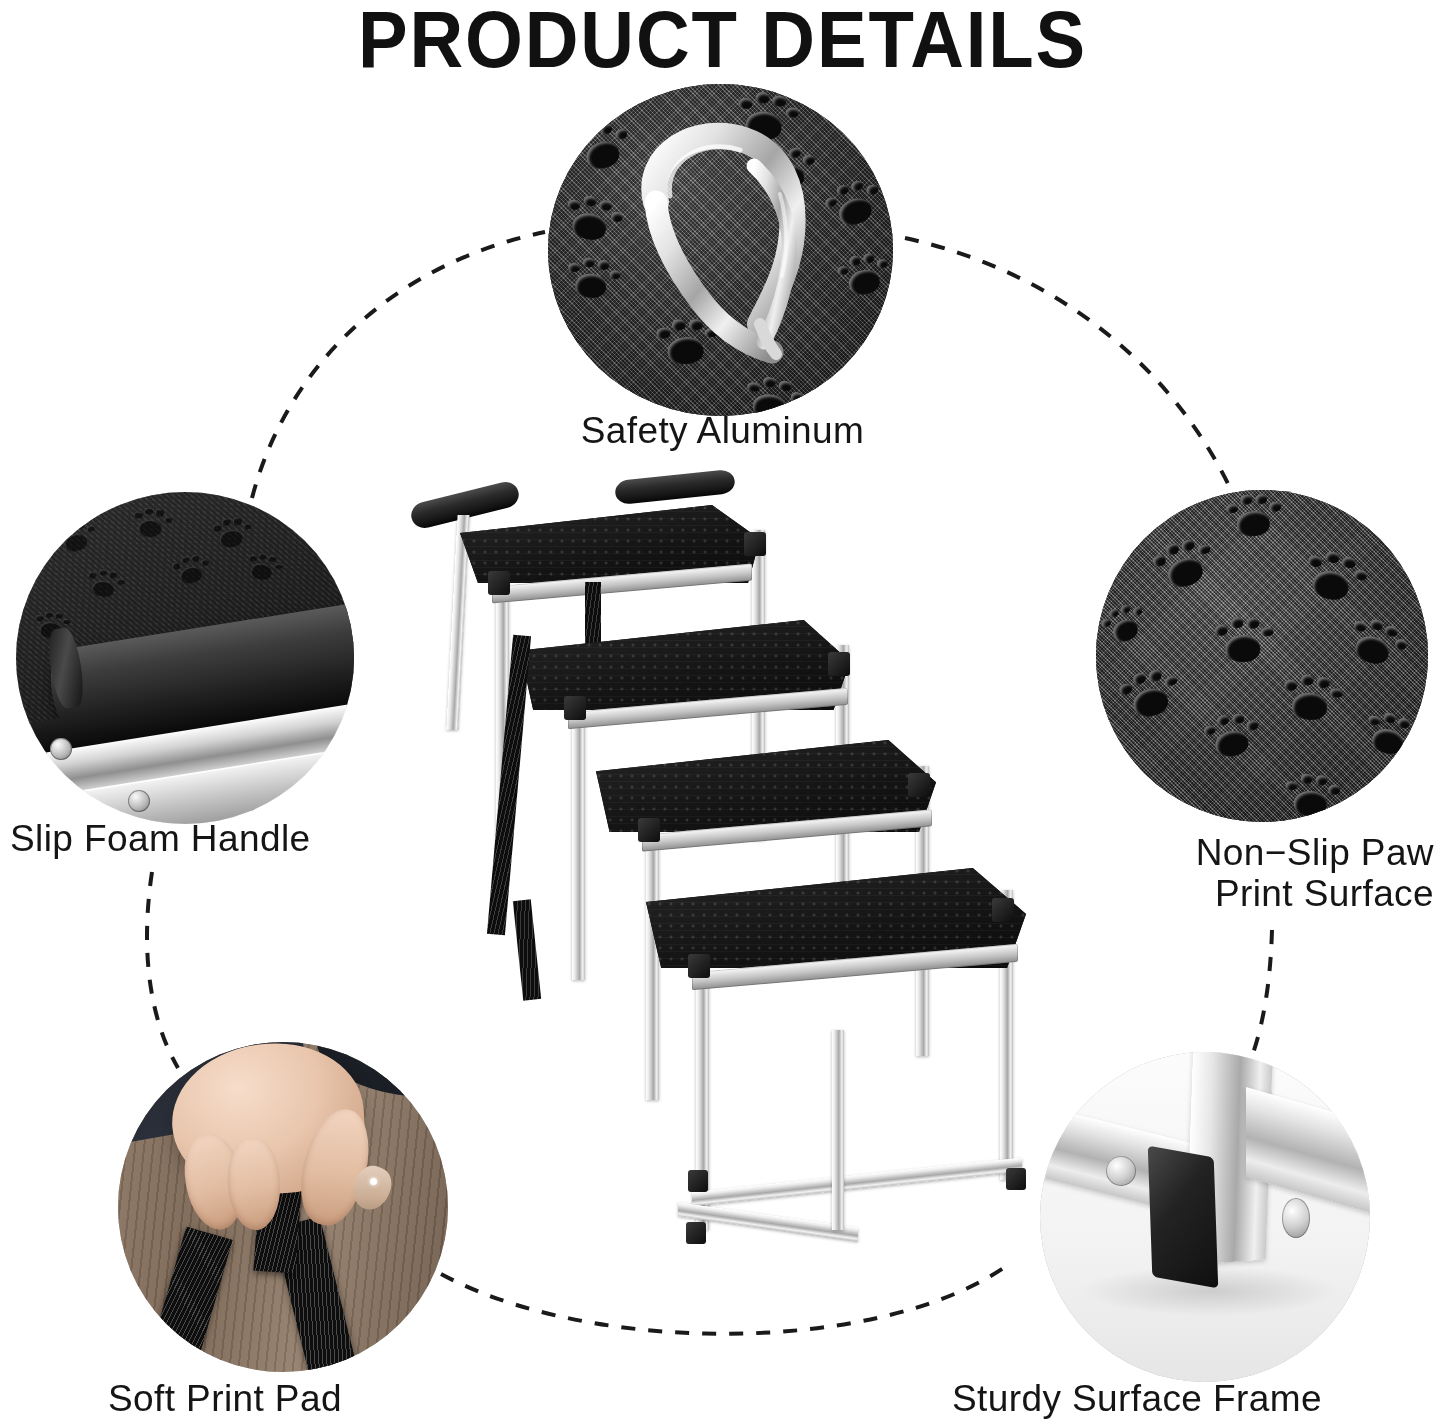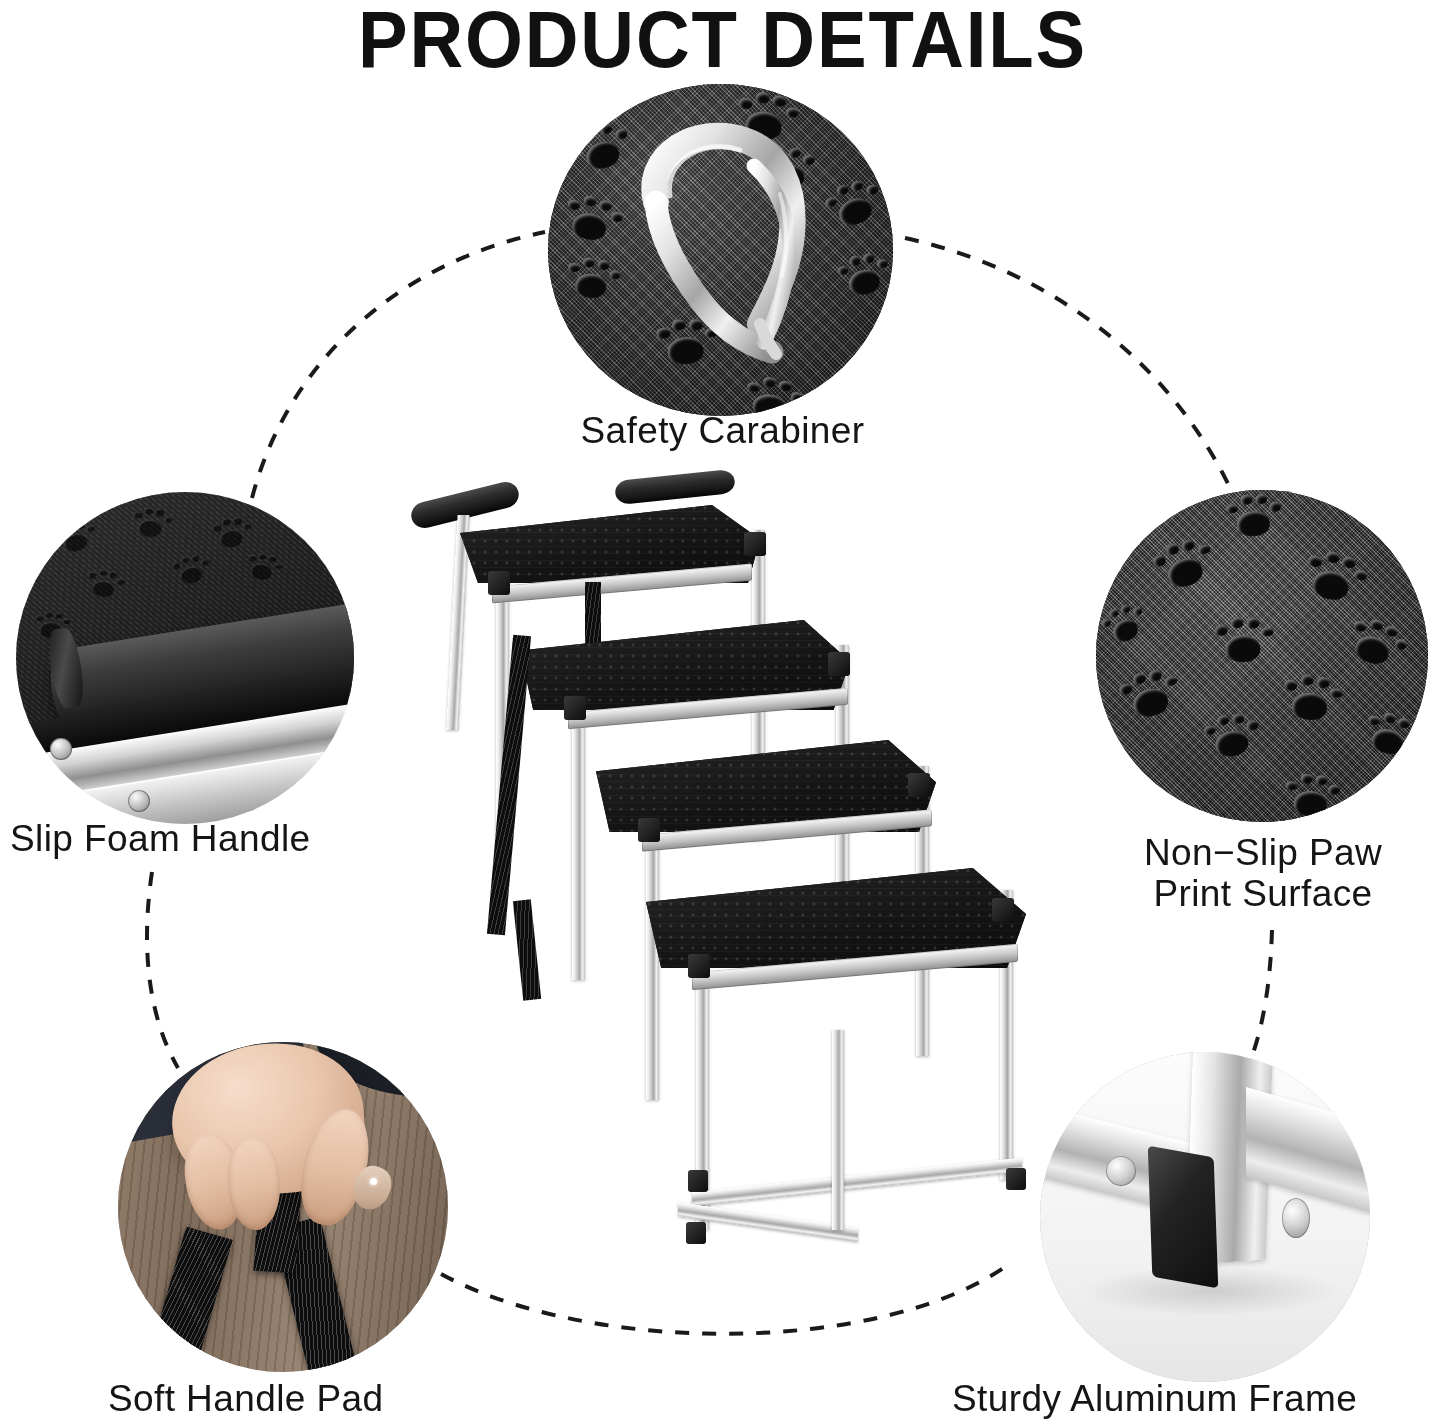--- a/index.html
+++ b/index.html
@@ -361,7 +361,7 @@
     <path d="M232,110 C240,140 240,166 234,192" fill="none" stroke="rgba(255,255,255,.55)" stroke-width="4" stroke-linecap="round"></path>
   </svg>
 </div>
-<div class="cap" style="left:0;top:410px;width:1445px;text-align:center;">Safety Carabiner</div>
+<div class="cap" style="left:0;top:410px;width:1445px;text-align:center;">Safety Aluminum</div>
 
 <div class="circle ring" style="left:16px;top:492px;width:338px;height:332px;">
   <div style="position:absolute;inset:0;background:#fff;"></div>

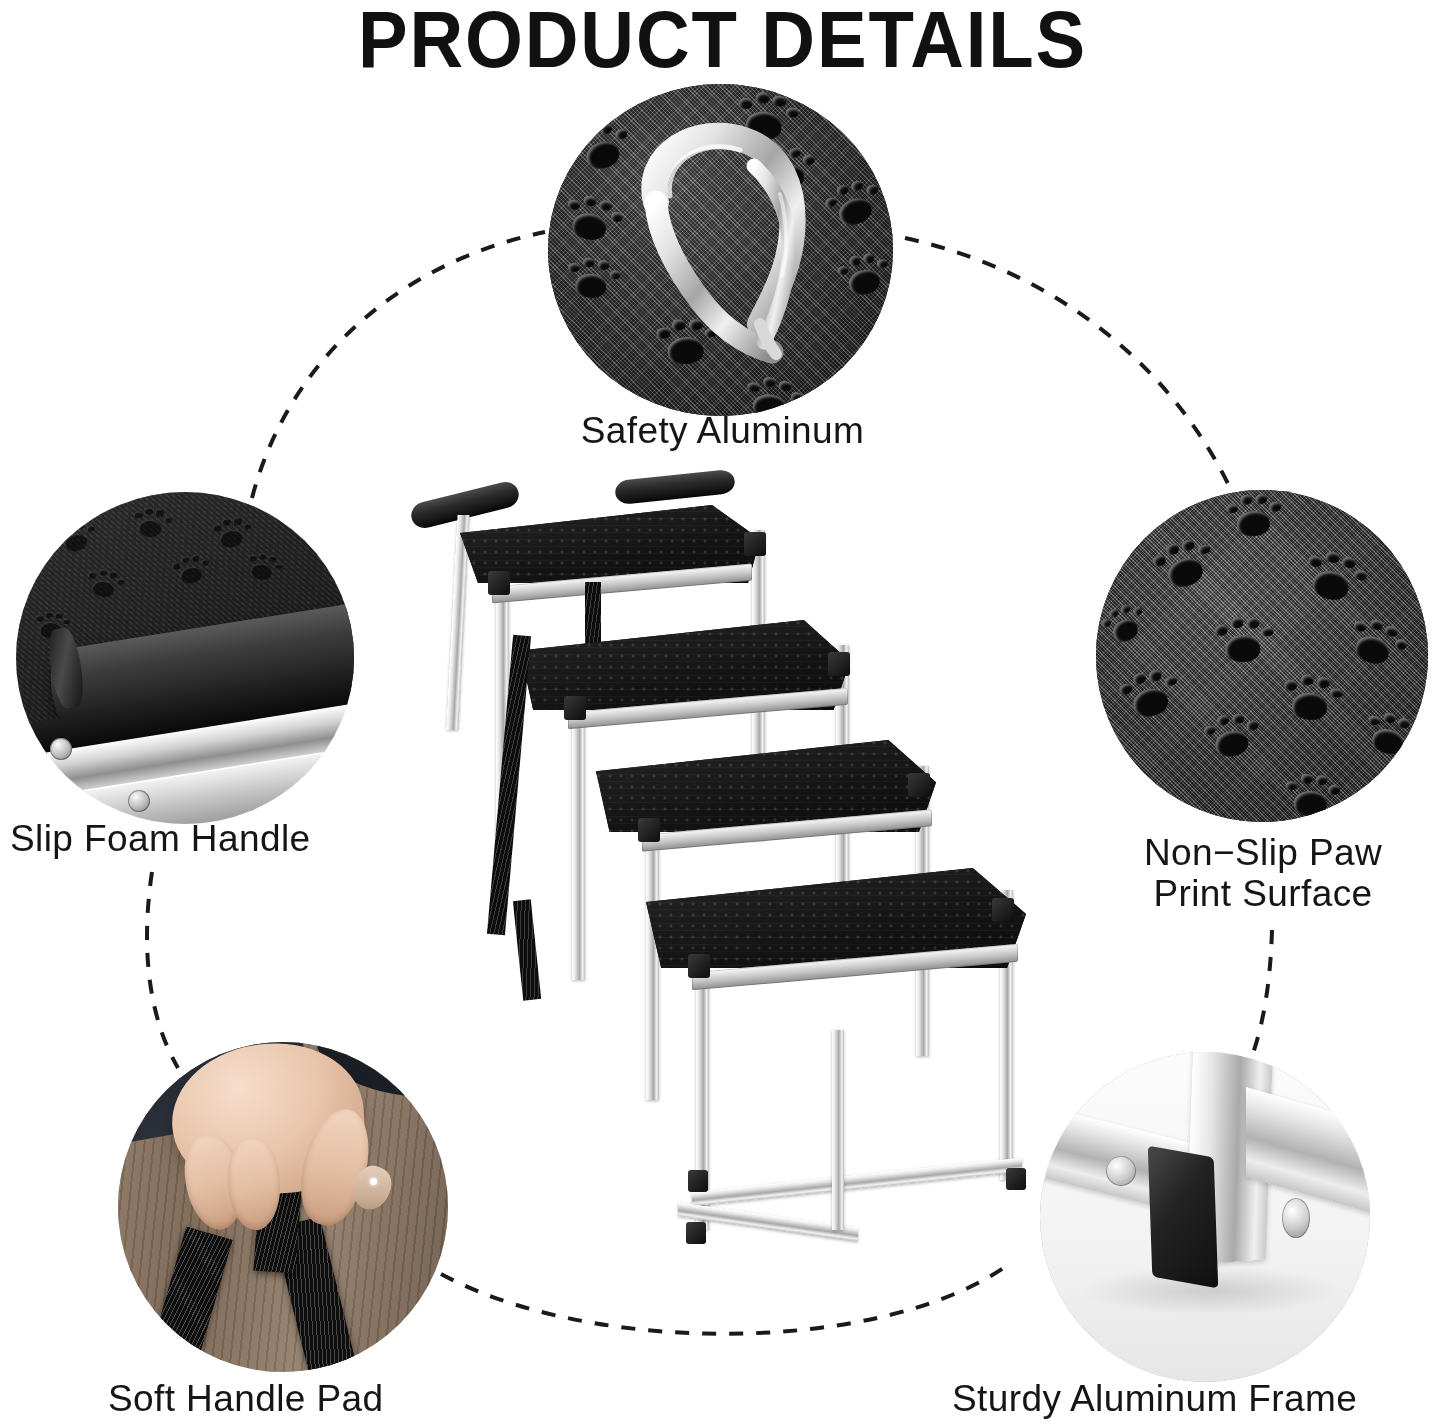--- a/index.html
+++ b/index.html
@@ -507,7 +507,7 @@
       <i class="t4"></i>
     </div>
 </div>
-<div class="cap" style="left:1092px;top:832px;width:342px;text-align:center;">Non−Slip Paw
+<div class="cap" style="left:1092px;top:832px;width:342px;text-align:right;">Non−Slip Paw
 Print Surface</div>
 
 <div class="circle ring" style="left:118px;top:1042px;width:330px;height:330px;">

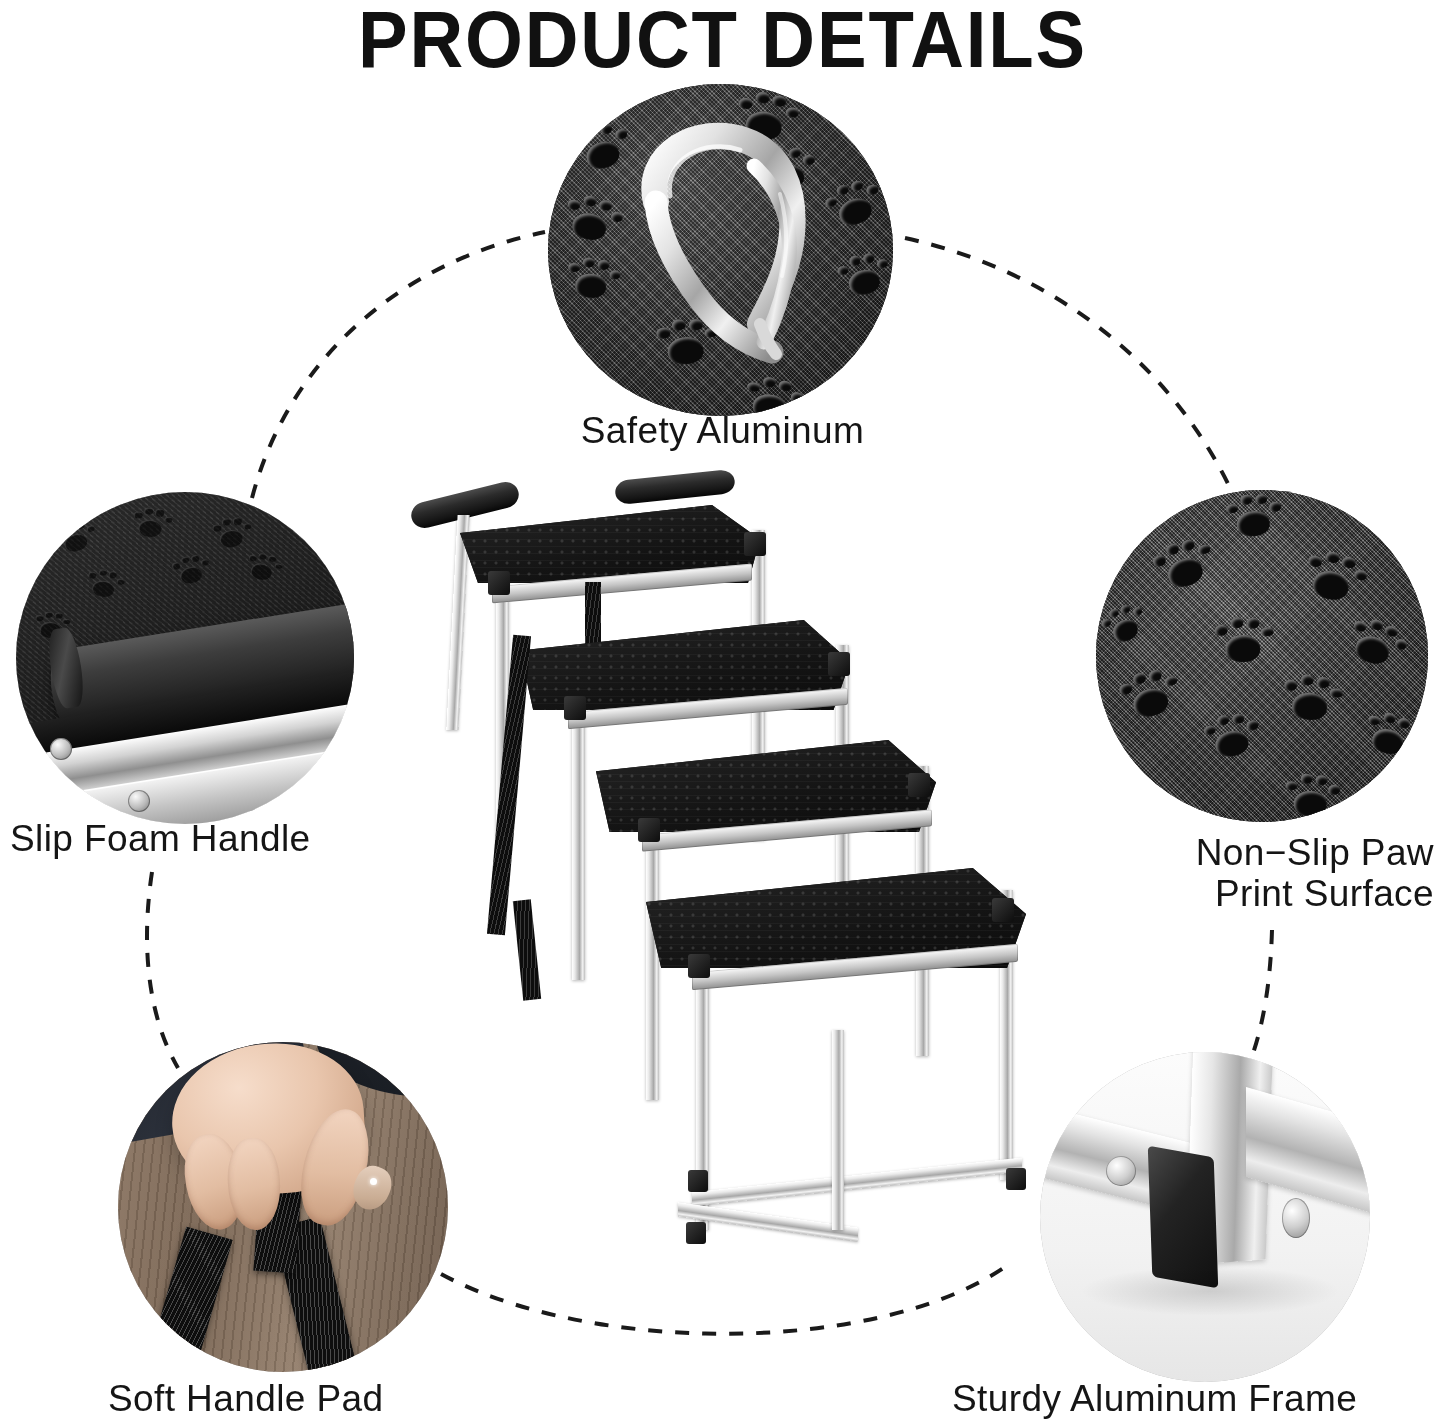--- a/index.html
+++ b/index.html
@@ -526,7 +526,7 @@
   <div class="nail" style="left:236px;top:124px;width:36px;height:44px;transform:rotate(22deg);"></div>
   <div style="position:absolute;left:252px;top:136px;width:7px;height:7px;border-radius:50%;background:#fff;box-shadow:0 0 4px #fff;"></div>
 </div>
-<div class="cap" style="left:108px;top:1378px;width:420px;">Soft Handle Pad</div>
+<div class="cap" style="left:108px;top:1378px;width:420px;">Soft Print Pad</div>
 
 <div class="circle ring" style="left:1040px;top:1052px;width:330px;height:330px;">
   <div class="alu-bg"></div>

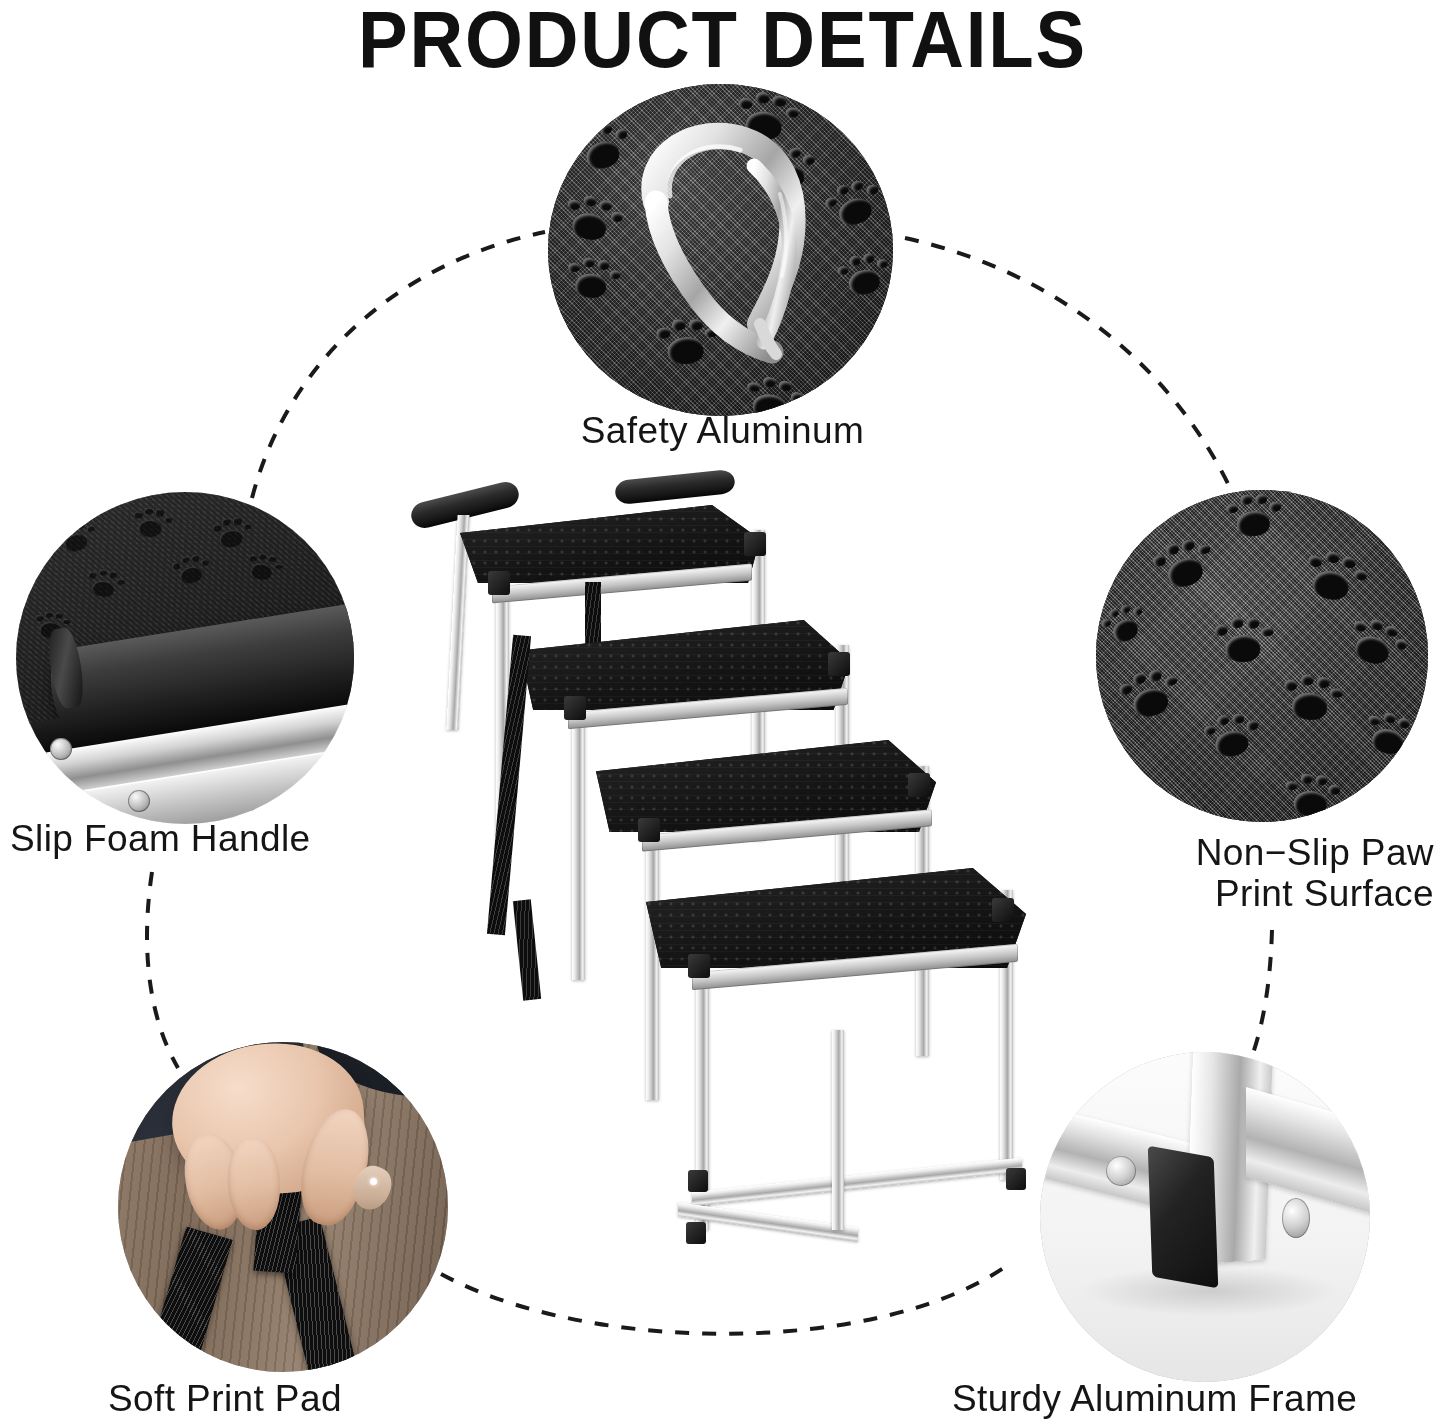--- a/index.html
+++ b/index.html
@@ -546,6 +546,6 @@
   <div style="position:absolute;left:40px;top:214px;width:260px;height:50px;border-radius:50%;
               background:radial-gradient(ellipse,rgba(0,0,0,.14),rgba(0,0,0,0) 70%);"></div>
 </div>
-<div class="cap" style="left:952px;top:1378px;width:480px;">Sturdy Aluminum Frame</div>
+<div class="cap" style="left:952px;top:1378px;width:480px;">Sturdy Surface Frame</div>
 
 </body></html>

